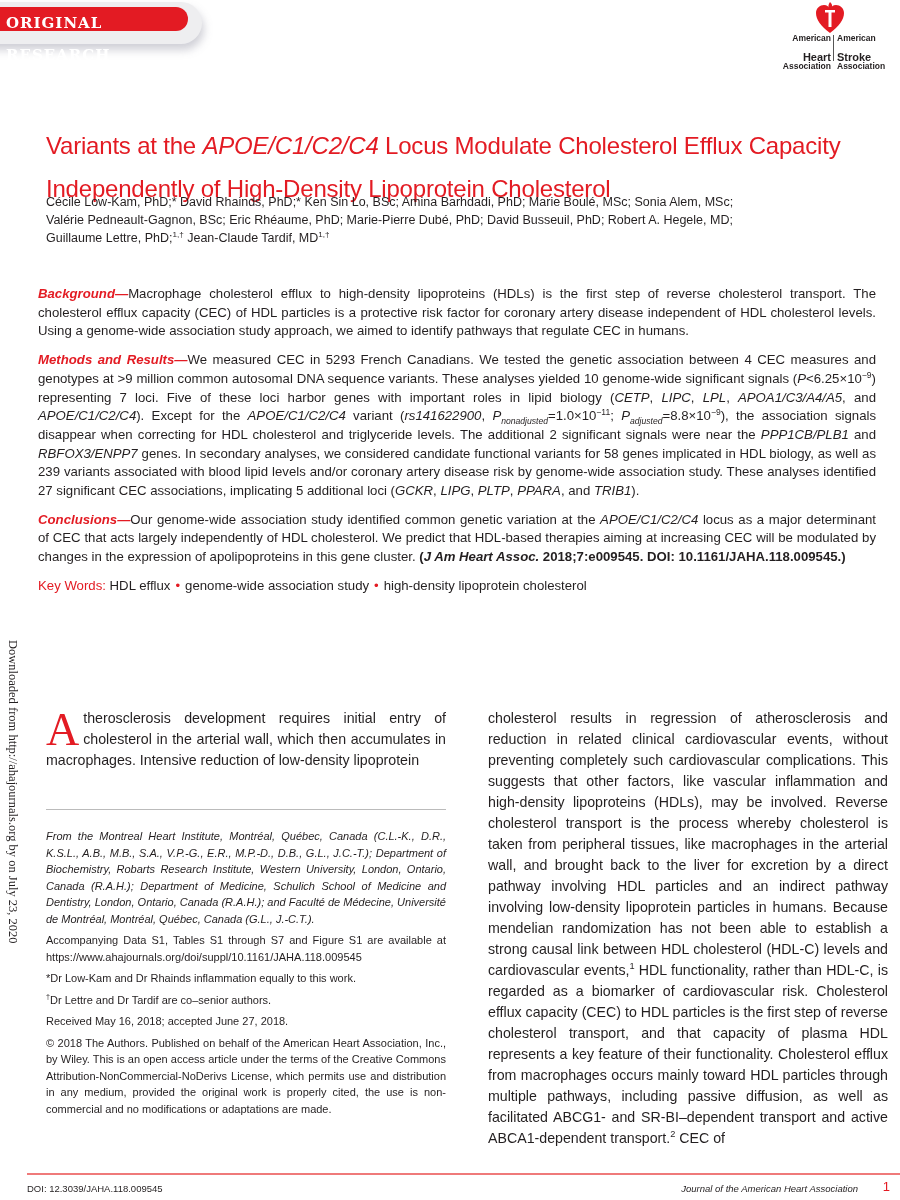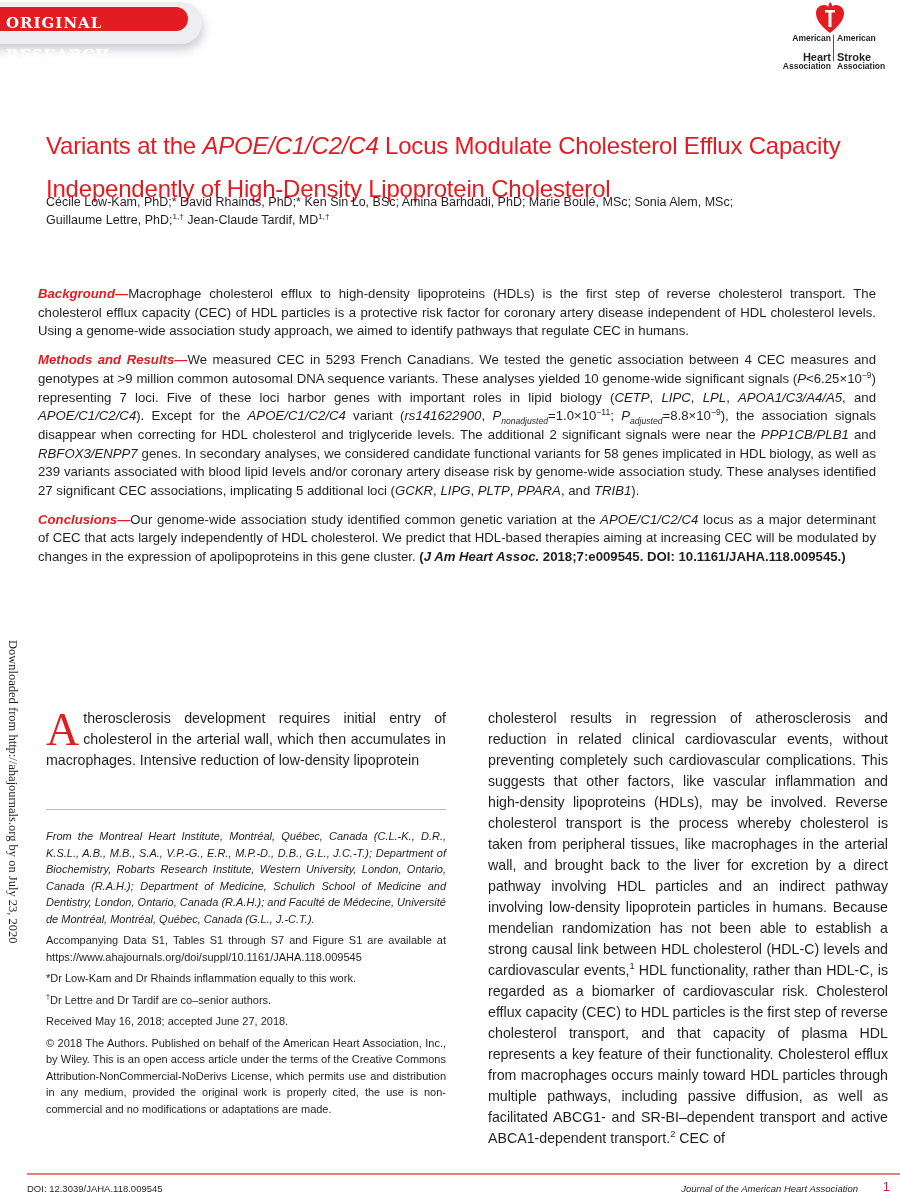--- a/index.html
+++ b/index.html
@@ -83,6 +83,7 @@
 
 <div class="authors">
   <div>Cécile Low-Kam, PhD;* David Rhainds, PhD;* Ken Sin Lo, BSc; Amina Barhdadi, PhD; Marie Boulé, MSc; Sonia Alem, MSc;</div>
+  <div>Valérie Pedneault-Gagnon, BSc; Eric Rhéaume, PhD; Marie-Pierre Dubé, PhD; David Busseuil, PhD; Robert A. Hegele, MD;</div>
   <div><span>Guillaume Lettre, PhD;</span><sup>1,†</sup><span> Jean-Claude Tardif, MD</span><sup>1,†</sup></div>
 </div>
 

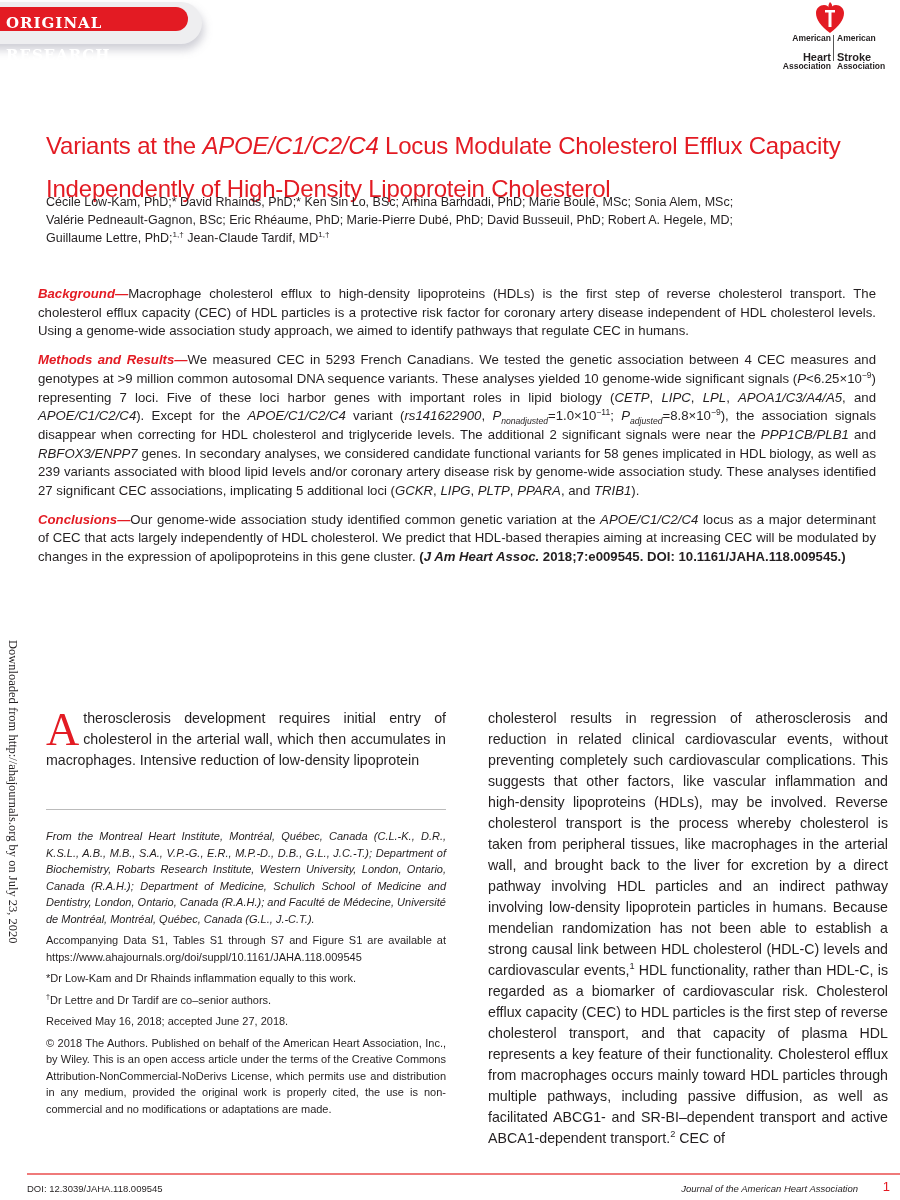--- a/index.html
+++ b/index.html
@@ -97,6 +97,10 @@
   <p>
     <span class="lead">Conclusions—</span><span>Our genome-wide association study identified common genetic variation at the </span><i>APOE/C1/C2/C4</i><span> locus as a major determinant of CEC that acts largely independently of HDL cholesterol. We predict that HDL-based therapies aiming at increasing CEC will be modulated by changes in the expression of apolipoproteins in this gene cluster. </span><b>(<i>J Am Heart Assoc.</i><span> 2018;7:e009545. DOI: 10.1161/JAHA.118.009545.)</span></b>
   </p>
+  <p>
+    <span class="kw-label">Key Words:</span>
+    <span>HDL efflux</span><span class="kw-sep">•</span><span>genome-wide association study</span><span class="kw-sep">•</span><span>high-density lipoprotein cholesterol</span>
+  </p>
 </div>
 
 <div class="side-note">

